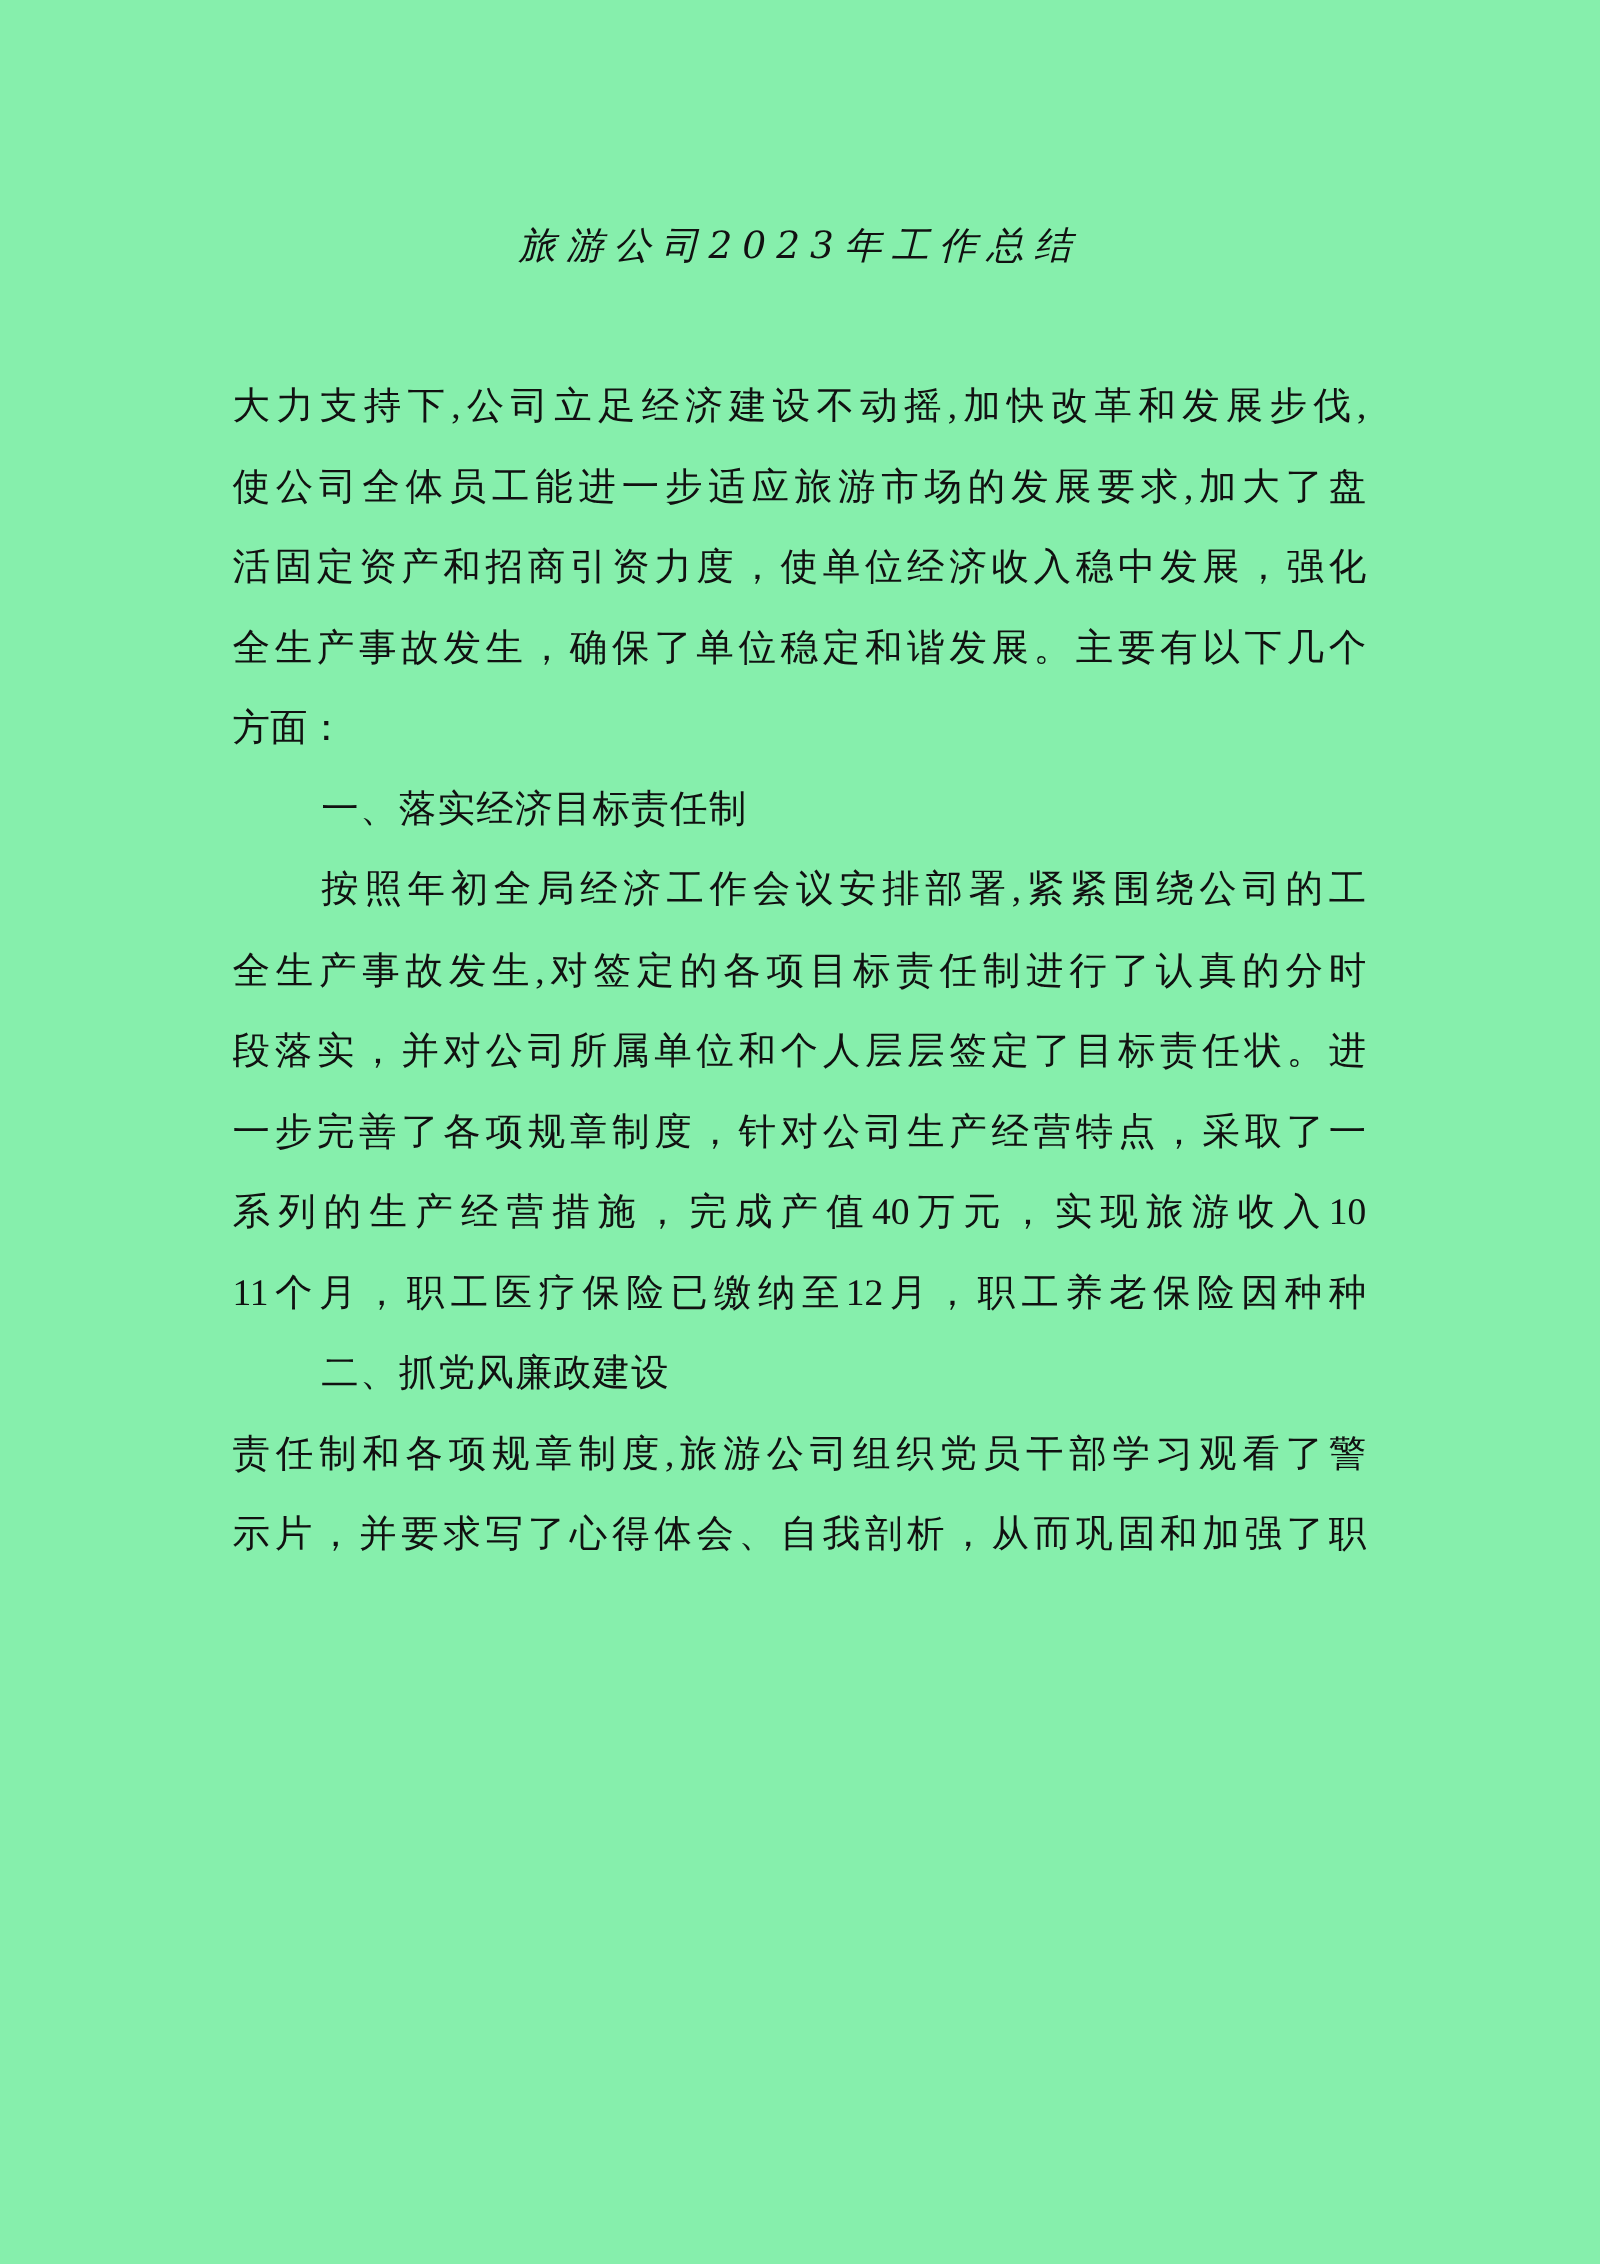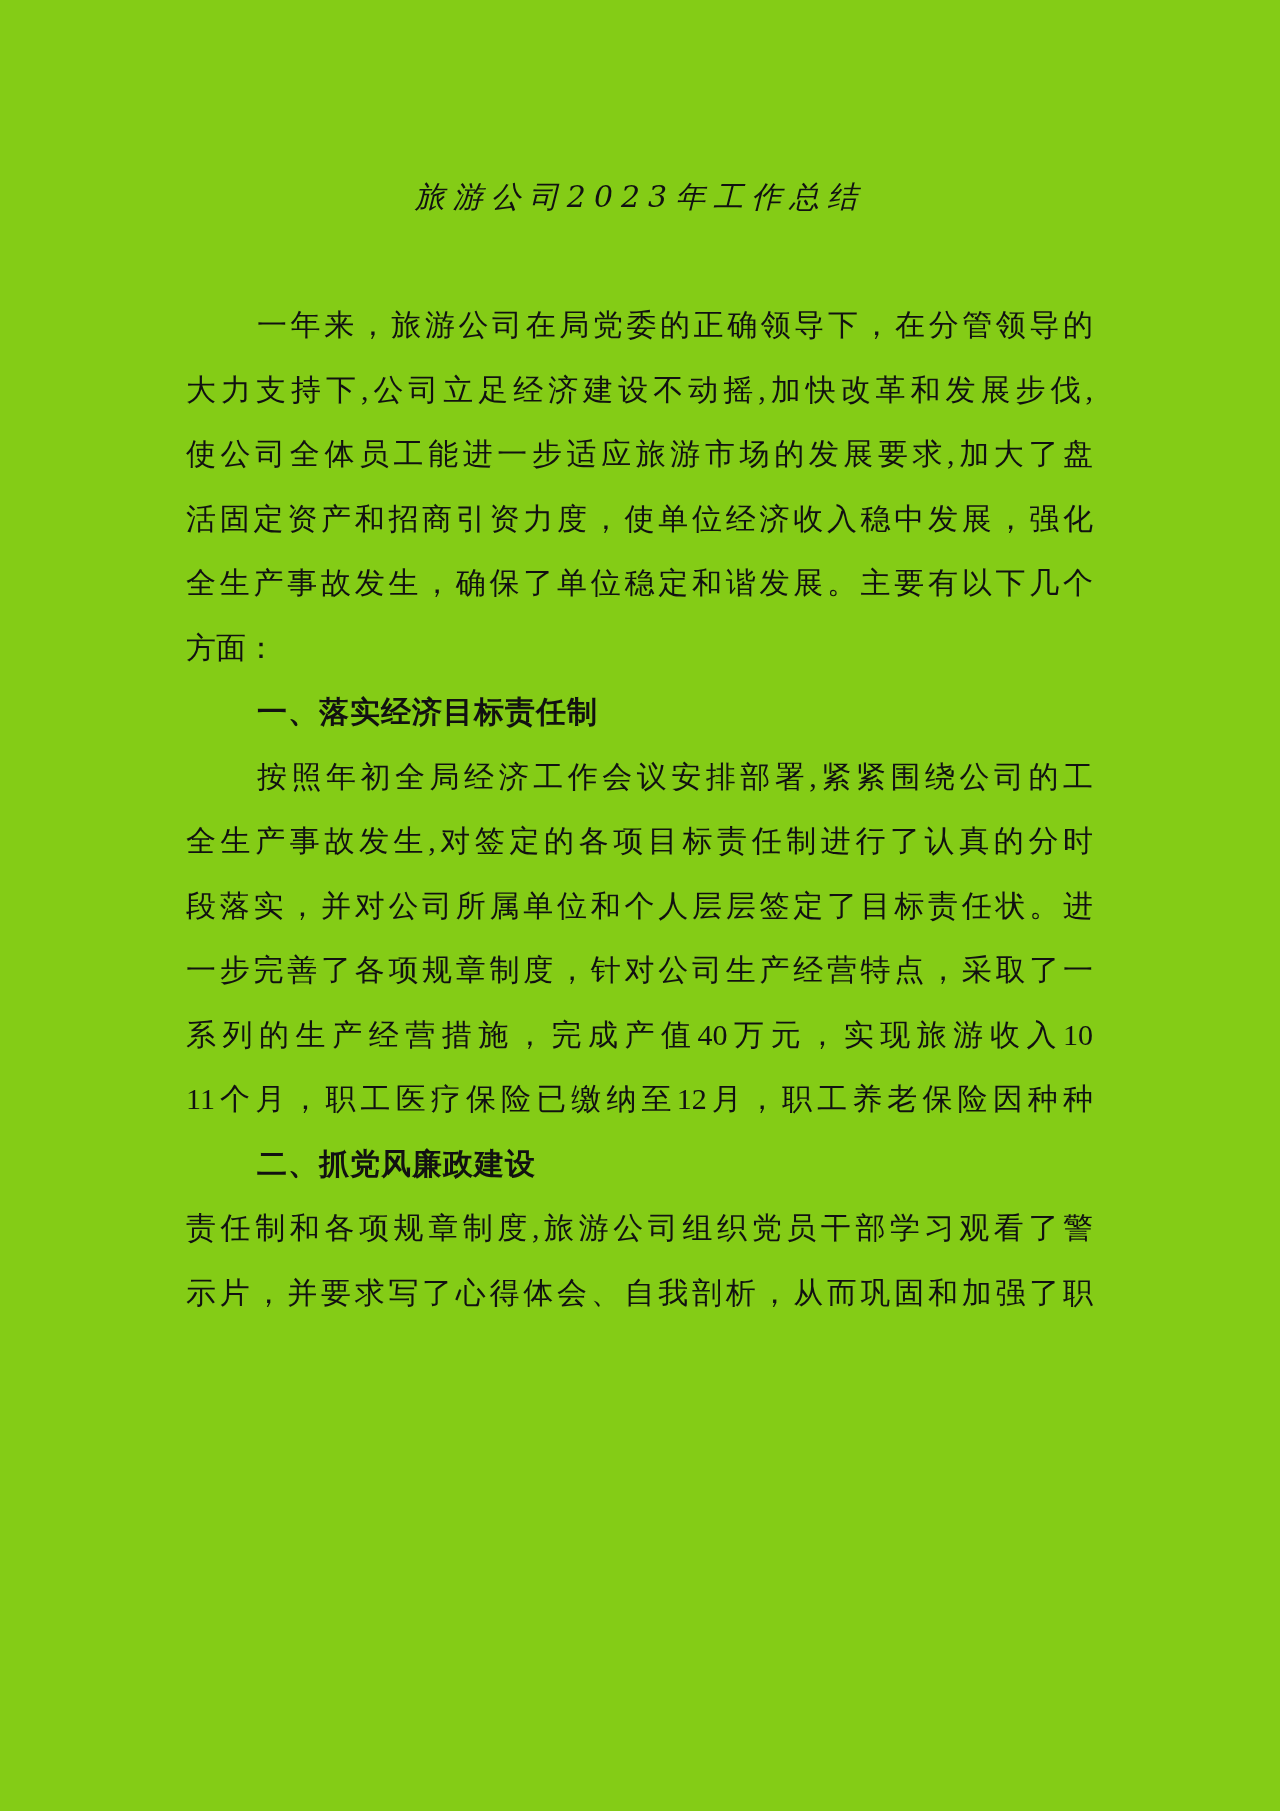--- a/index.html
+++ b/index.html
@@ -4,7 +4,7 @@
 <style>
   html, body { margin: 0; padding: 0; background: #ffffff; }
   body { width: 1280px; height: 1811px; position: relative; overflow: hidden; }
-  .page { position: absolute; left: 0; top: 0; width: 1280px; height: 1811px; background: #84cc16; }
+  .page { position: absolute; left: 0; top: 0; width: 1280px; height: 1811px; background: #86efac; }
   .title {
     position: absolute; left: 0; top: 175px; width: 1280px; text-align: center;
     font-family: "DejaVu Serif", serif; font-size: 30px; font-style: italic;

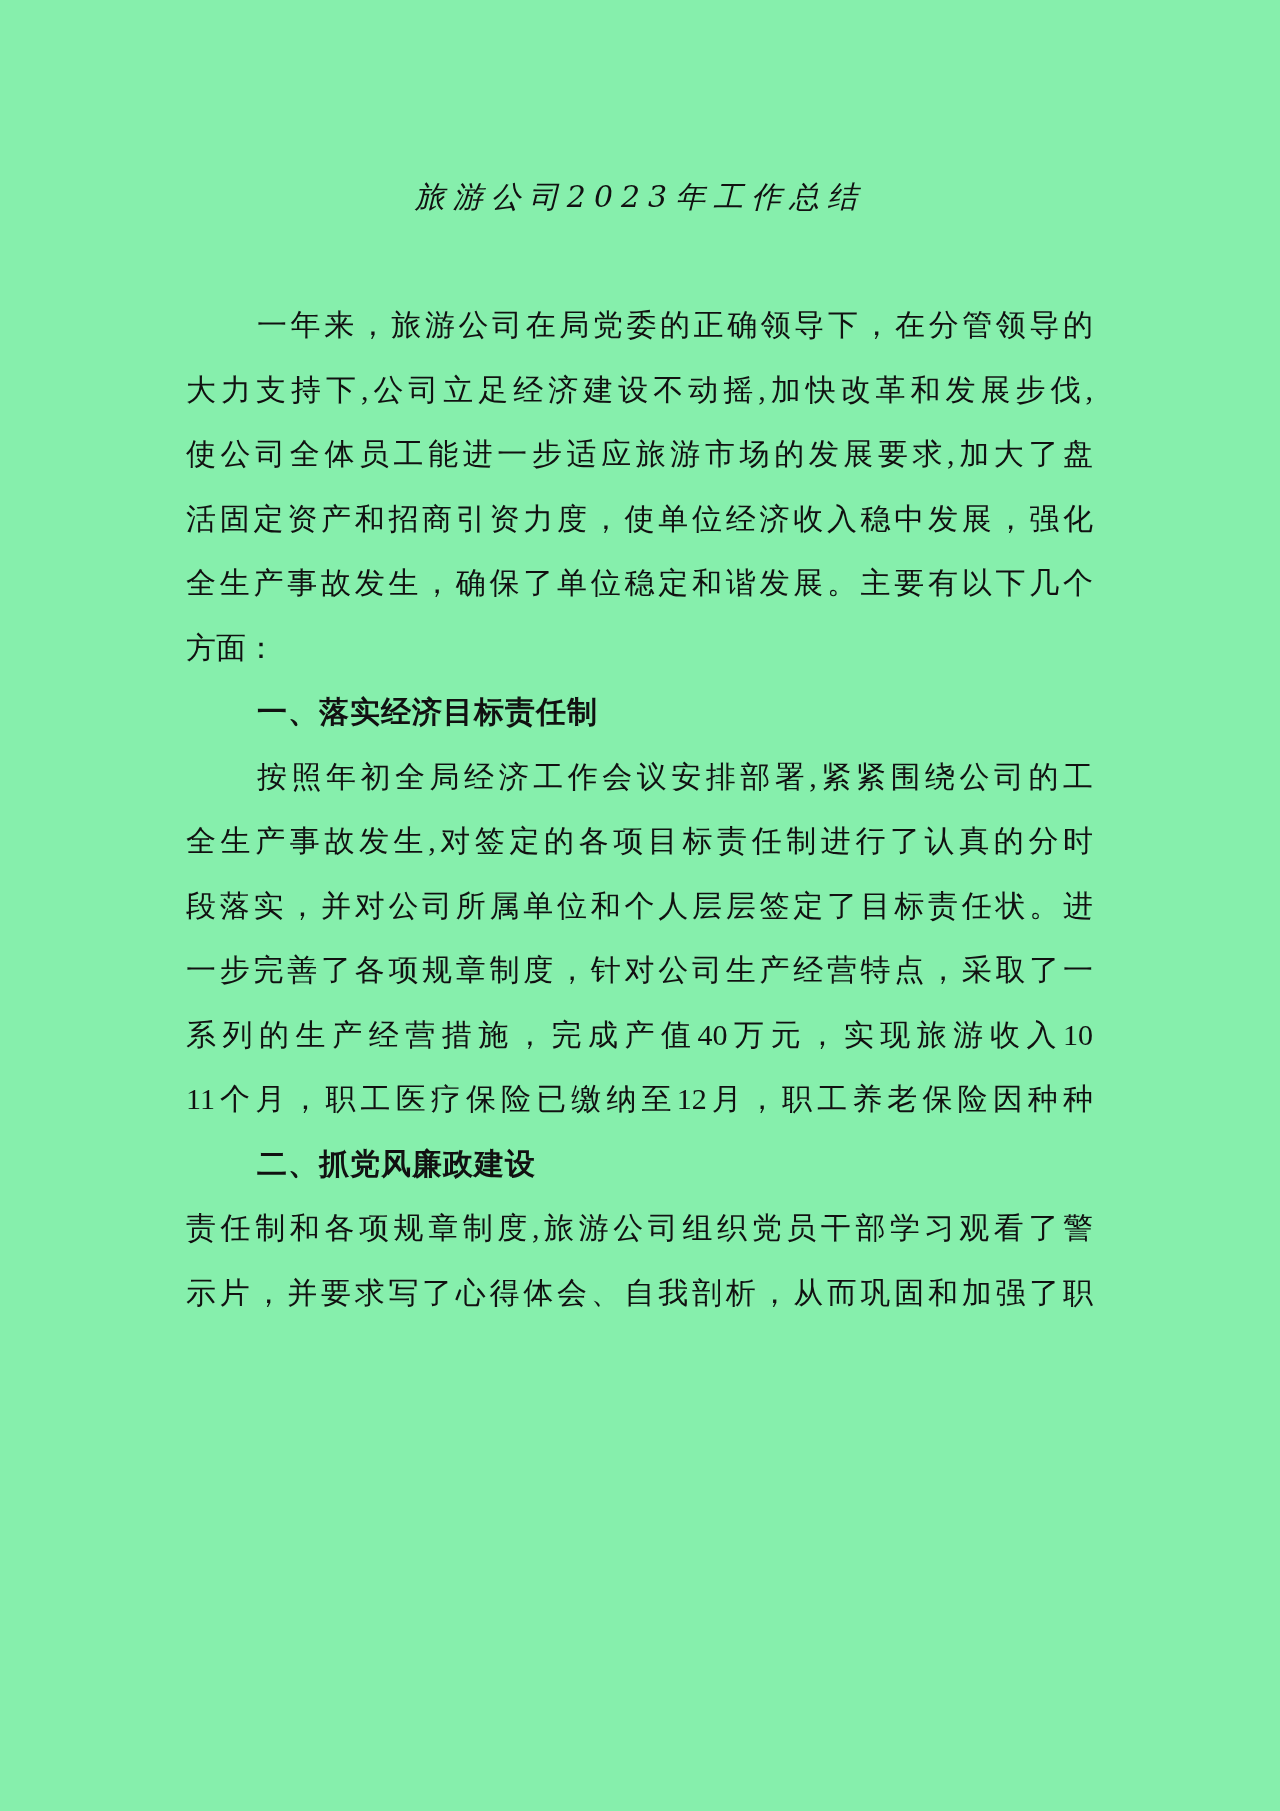--- a/index.html
+++ b/index.html
@@ -35,7 +35,6 @@
   <div class="body">
 
     <div>
-      <div class="line indent">一年来，旅游公司在局党委的正确领导下，在分管领导的</div>
       <div class="line">大力支持下,公司立足经济建设不动摇,加快改革和发展步伐,</div>
       <div class="line">使公司全体员工能进一步适应旅游市场的发展要求,加大了盘</div>
       <div class="line">活固定资产和招商引资力度，使单位经济收入稳中发展，强化</div>

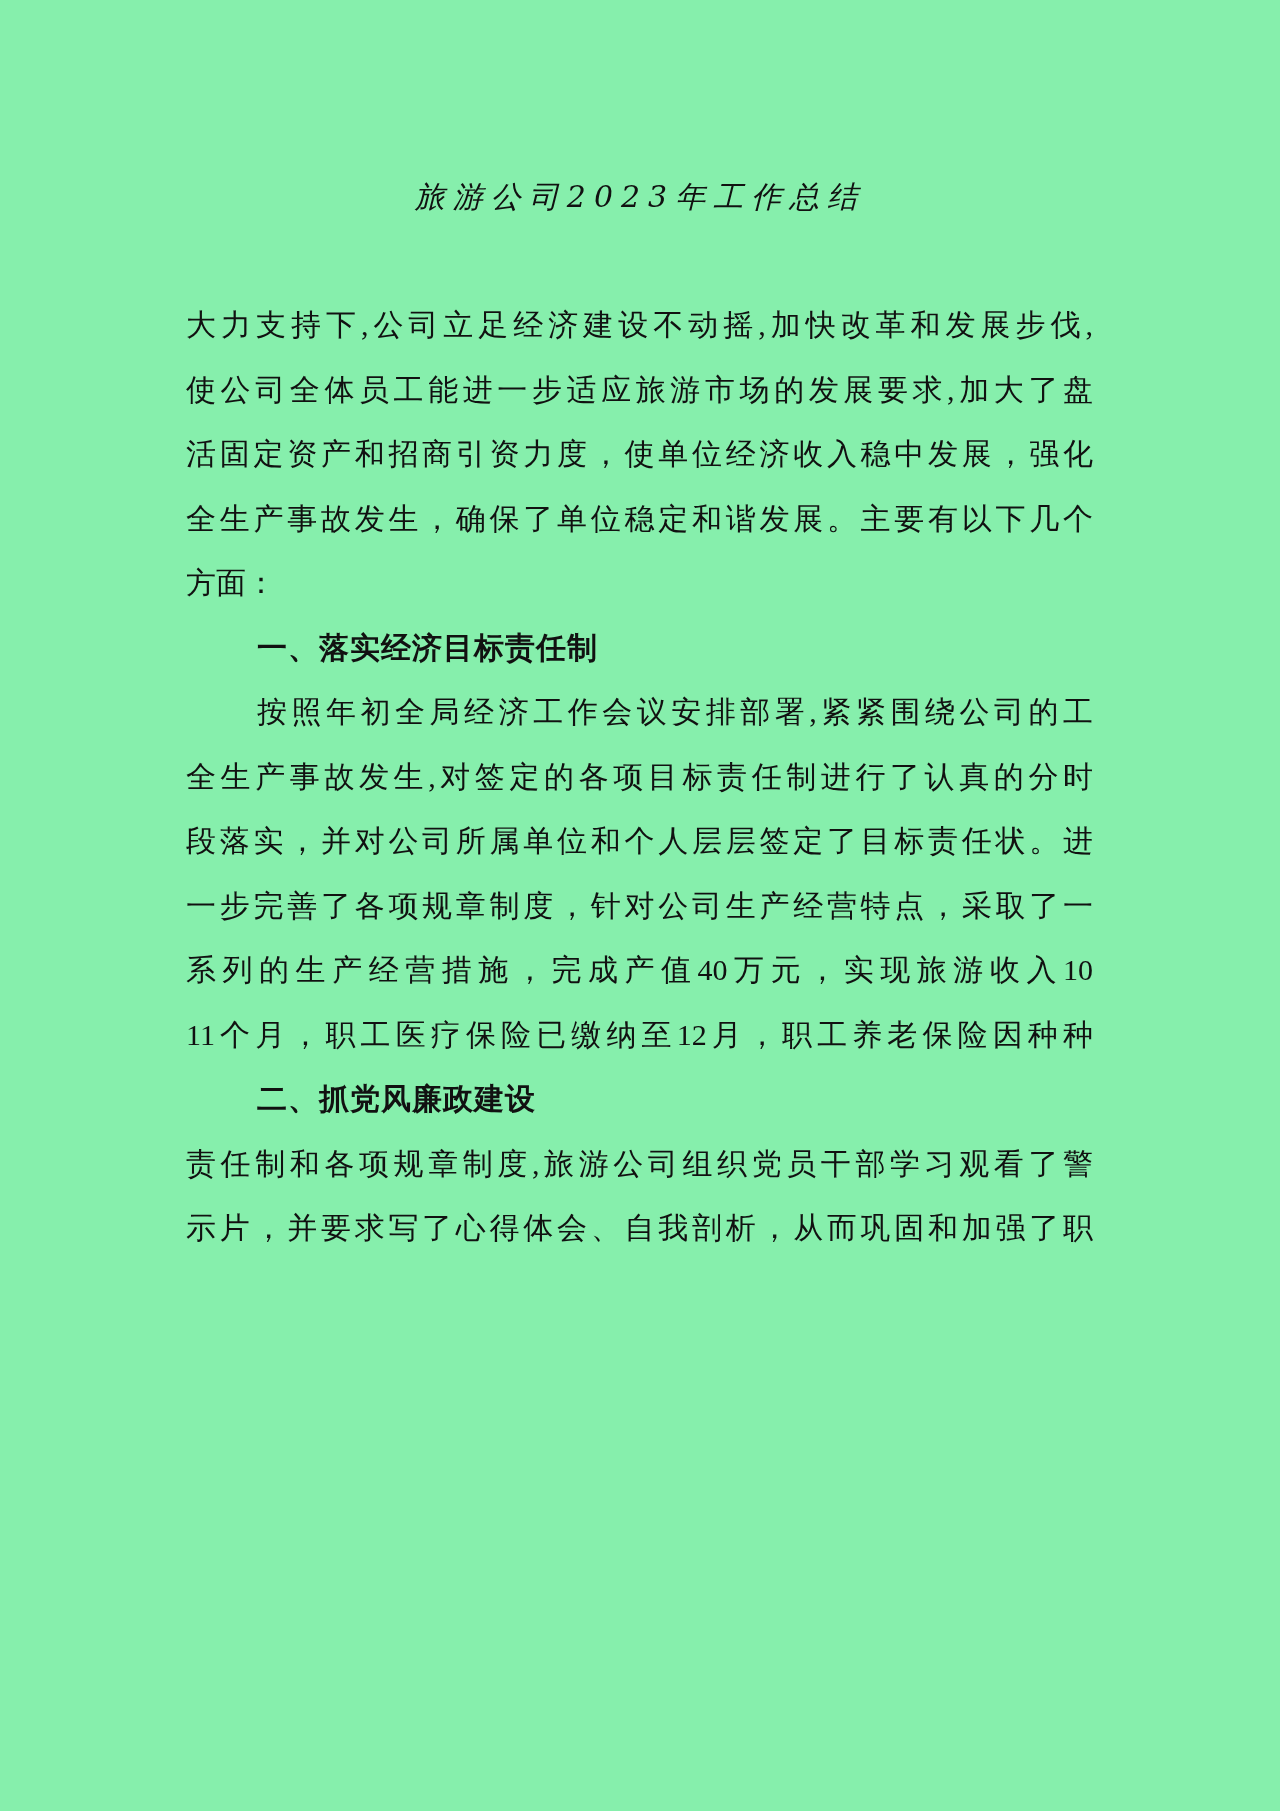--- a/index.html
+++ b/index.html
@@ -23,7 +23,7 @@
   .heading {
     height: 64.5px; line-height: 64.5px; white-space: nowrap;
     font-family: "DejaVu Sans", "Liberation Sans", sans-serif; font-size: 30px;
-    font-weight: bold; color: #111; padding-left: 71px; letter-spacing: 1px;
+    font-weight: normal; color: #111; padding-left: 71px; letter-spacing: 1px;
   }
 </style>
 </head>

